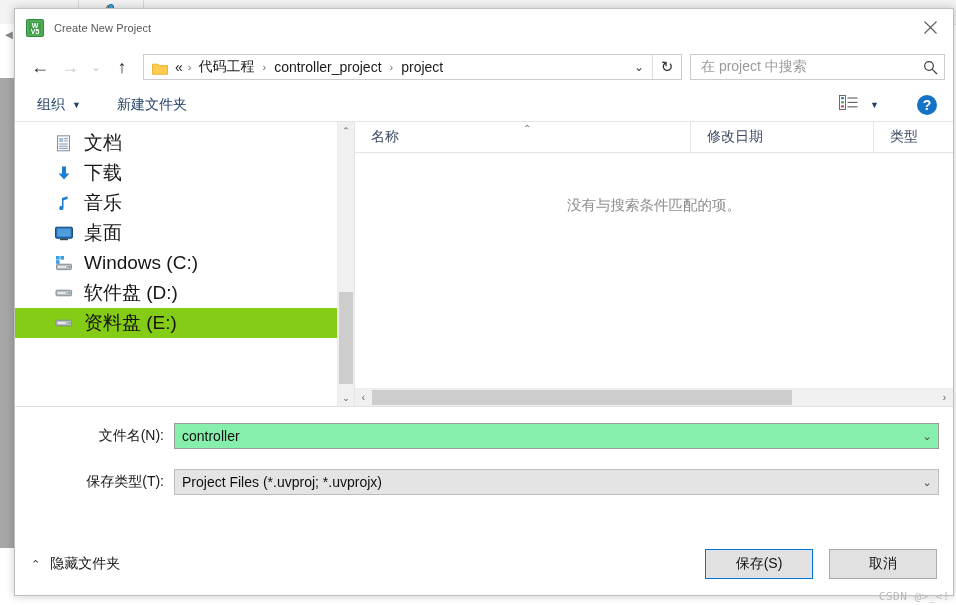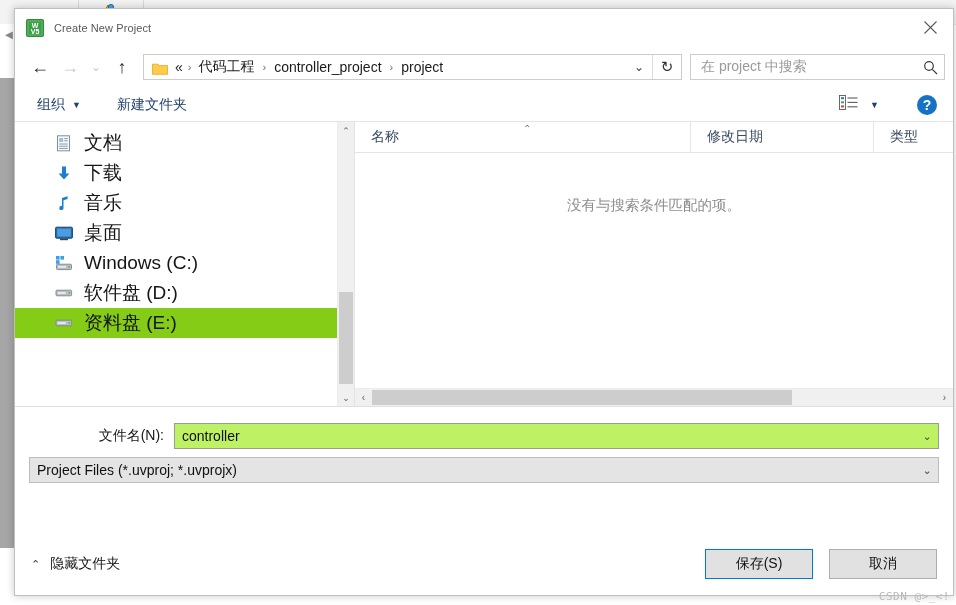--- a/index.html
+++ b/index.html
@@ -306,7 +306,7 @@
   .form-row {
     display: flex; align-items: center;
     height: 26px;
-    margin-bottom: 8px;
+    margin-bottom: 20px;
   }
   .form-label {
     width: 145px;

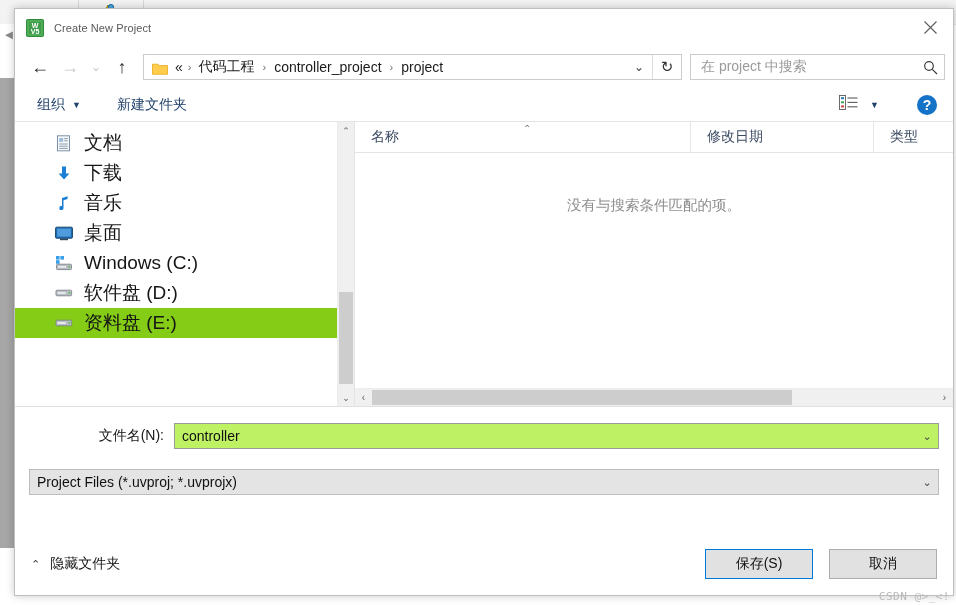--- a/index.html
+++ b/index.html
@@ -325,7 +325,7 @@
     box-sizing: border-box;
     min-width: 0;
   }
-  .form-field.editable { background: #bef264; border-color: #9a9a9a; }
+  .form-field.editable { background: #86efac; border-color: #9a9a9a; }
   .form-field.readonly { background: #e4e4e4; border-color: #bdbdbd; }
   .ff-text {
     flex: 1 1 auto;

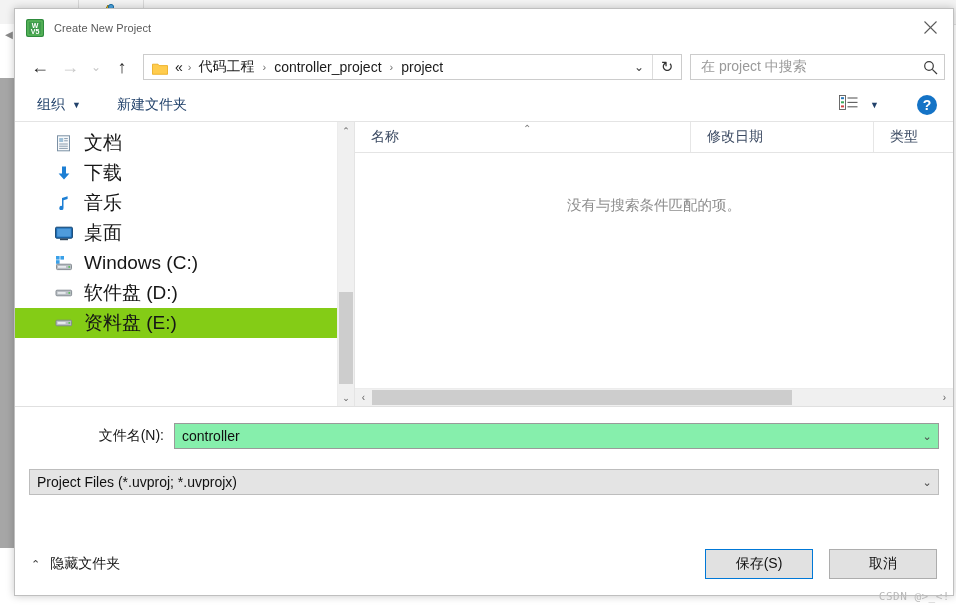--- a/index.html
+++ b/index.html
@@ -607,6 +607,7 @@
       </div>
     </div>
     <div class="form-row">
+      <div class="form-label">保存类型(T):</div>
       <div class="form-field readonly">
         <div class="ff-text">Project Files (*.uvproj; *.uvprojx)</div>
         <div class="ff-caret">⌄</div>

